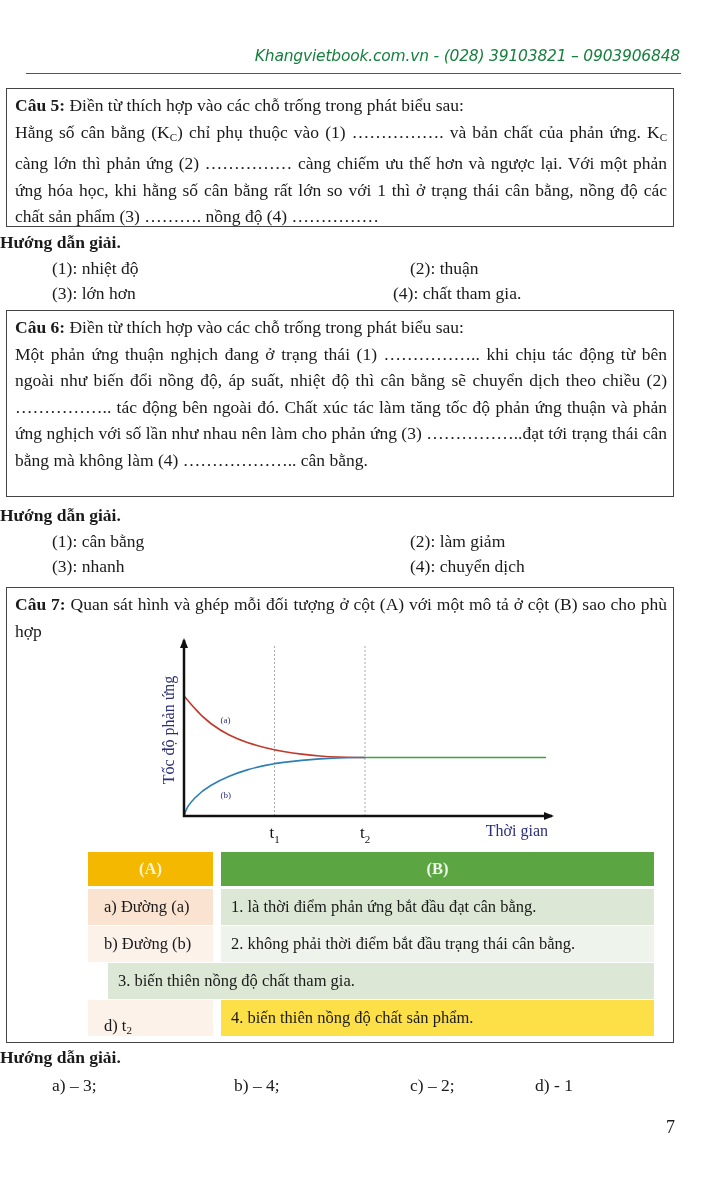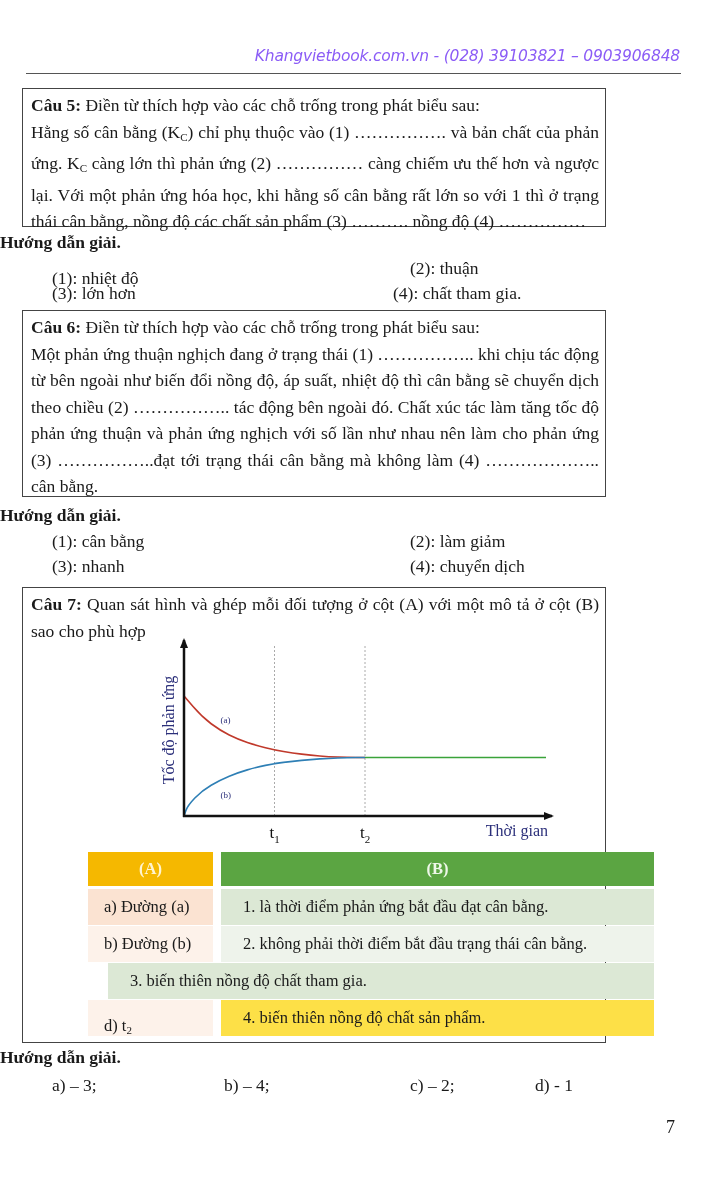--- a/index.html
+++ b/index.html
@@ -7,7 +7,7 @@
   body { position: relative; font-family: "Liberation Serif", serif; color: #1a1a1a; font-size: 17.5px; }
   .header-line {
     position: absolute; left: 238px; top: 47px; width: 442px;
-    font-family: "DejaVu Sans", sans-serif; font-style: italic; font-size: 15.5px; color: #8b5cf6;
+    font-family: "DejaVu Sans", sans-serif; font-style: italic; font-size: 15.5px; color: #15803d;
     text-align: right; letter-spacing: -0.2px;
   }
   .header-rule { position: absolute; left: 26px; top: 73px; width: 655px; height: 1px; background: #555; }

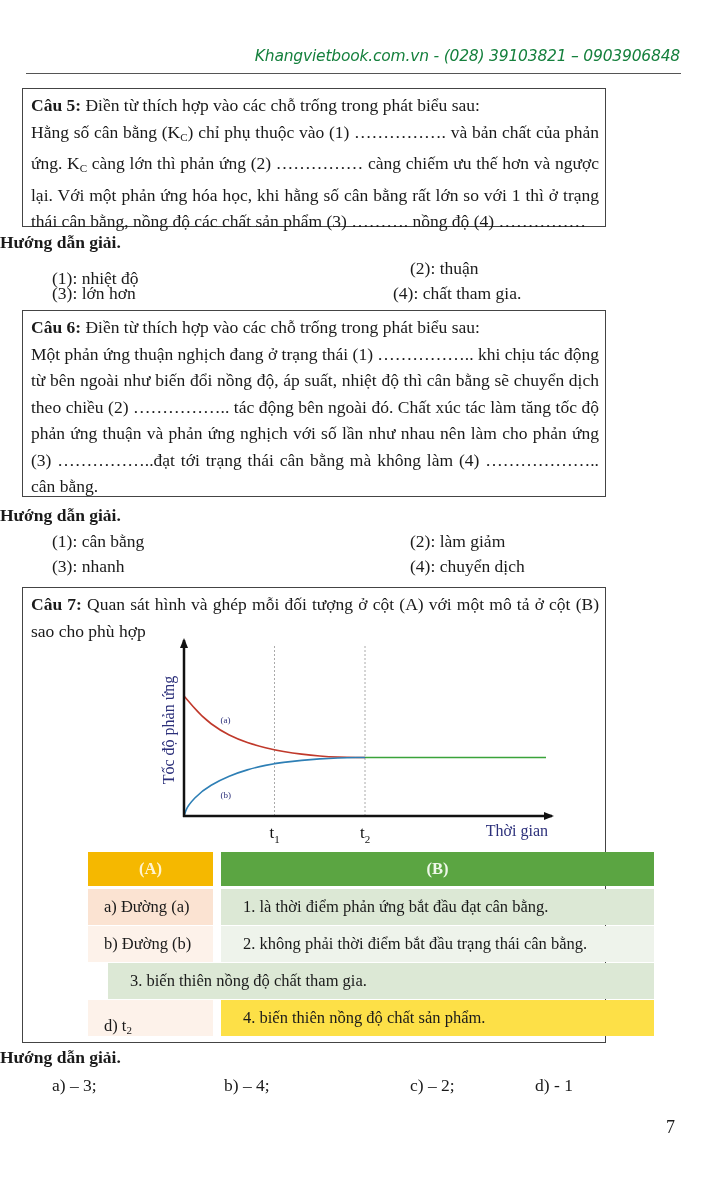--- a/index.html
+++ b/index.html
@@ -12,7 +12,7 @@
   }
   .header-rule { position: absolute; left: 26px; top: 73px; width: 655px; height: 1px; background: #555; }
   .qbox {
-    position: absolute; left: 22px; width: 584px; border: 1.5px solid #444;
+    position: absolute; left: 6px; width: 668px; border: 1.5px solid #444;
     padding: 3px 6px 2px 8px; line-height: 26.5px; text-align: justify;
   }
   .qbox p { margin: 0; }

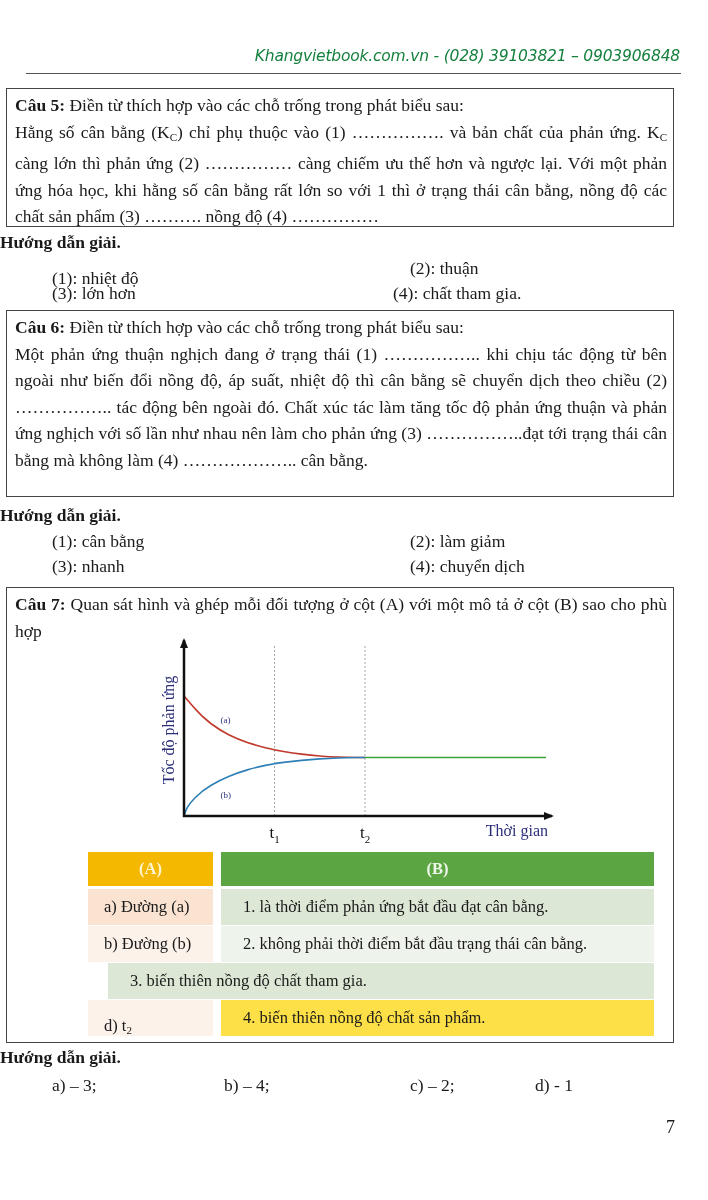--- a/index.html
+++ b/index.html
@@ -40,7 +40,7 @@
   <p><span>Hằng số cân bằng (K</span><sub>C</sub><span>) chỉ phụ thuộc vào (1) ……………. và bản chất của phản ứng. K</span><sub>C</sub><span> càng lớn thì phản ứng (2) …………… càng chiếm ưu thế hơn và ngược lại. Với một phản ứng hóa học, khi hằng số cân bằng rất lớn so với 1 thì ở trạng thái cân bằng, nồng độ các chất sản phẩm (3) ………. nồng độ (4) ……………</span></p>
 </div>
 <div class="guide-title" style="top:232px;">Hướng dẫn giải.</div>
-<div class="ans-row" style="left:52px; top:268px;">(1): nhiệt độ</div>
+<div class="ans-row" style="left:52px; top:258px;">(1): nhiệt độ</div>
 <div class="ans-row" style="left:410px; top:258px;">(2): thuận</div>
 <div class="ans-row" style="left:52px; top:283px;">(3): lớn hơn</div>
 <div class="ans-row" style="left:393px; top:283px;">(4): chất tham gia.</div>

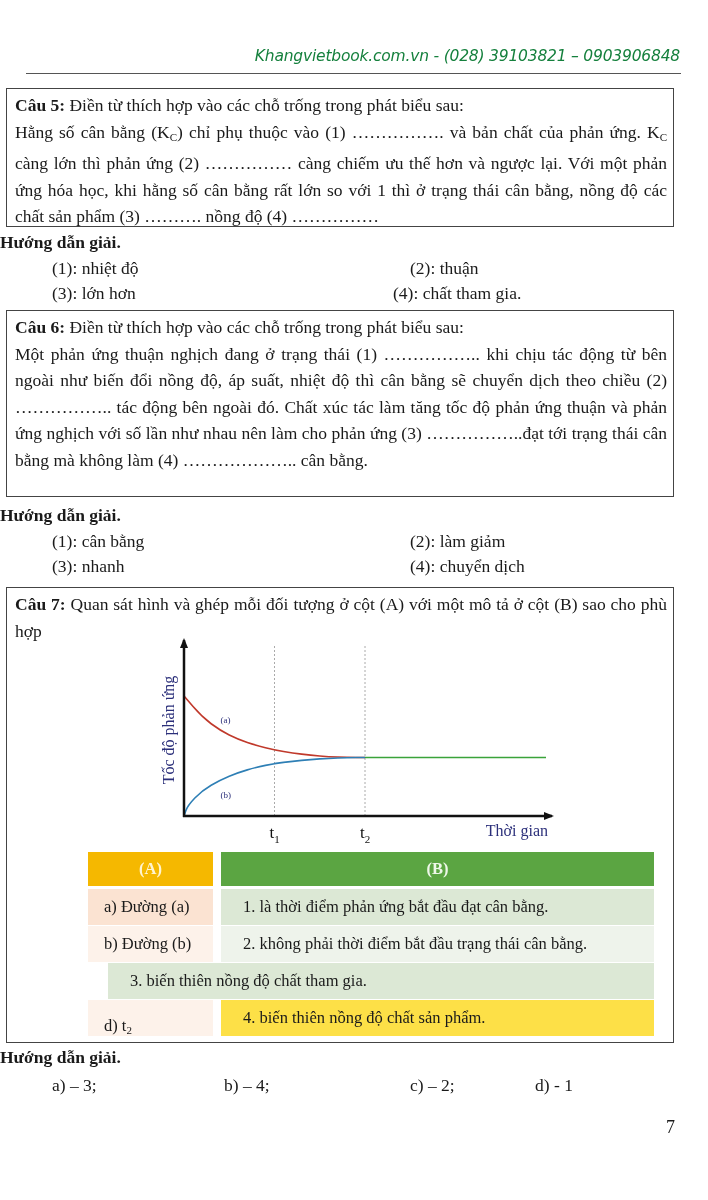--- a/index.html
+++ b/index.html
@@ -24,7 +24,7 @@
   .matchtable { position: absolute; left: 88px; top: 852px; width: 566px; }
   .mrow { display: flex; height: 36px; margin-bottom: 1px; }
   .mcell-a { width: 125px; padding-left: 16px; display: flex; align-items: center; font-size: 16.5px; }
-  .mcell-b { flex: 1; margin-left: 8px; padding-left: 22px; display: flex; align-items: center; font-size: 16.5px; }
+  .mcell-b { flex: 1; margin-left: 8px; padding-left: 10px; display: flex; align-items: center; font-size: 16.5px; }
   .hdr-a { background: #f5b800; color: #fff4d0; justify-content: center; padding-left: 0; font-weight: bold; height: 34px; }
   .hdr-b { background: #5ba542; color: #eef7e8; justify-content: center; padding-left: 0; font-weight: bold; height: 34px; }
   .page-number { position: absolute; left: 666px; top: 1117px; font-size: 18px; }

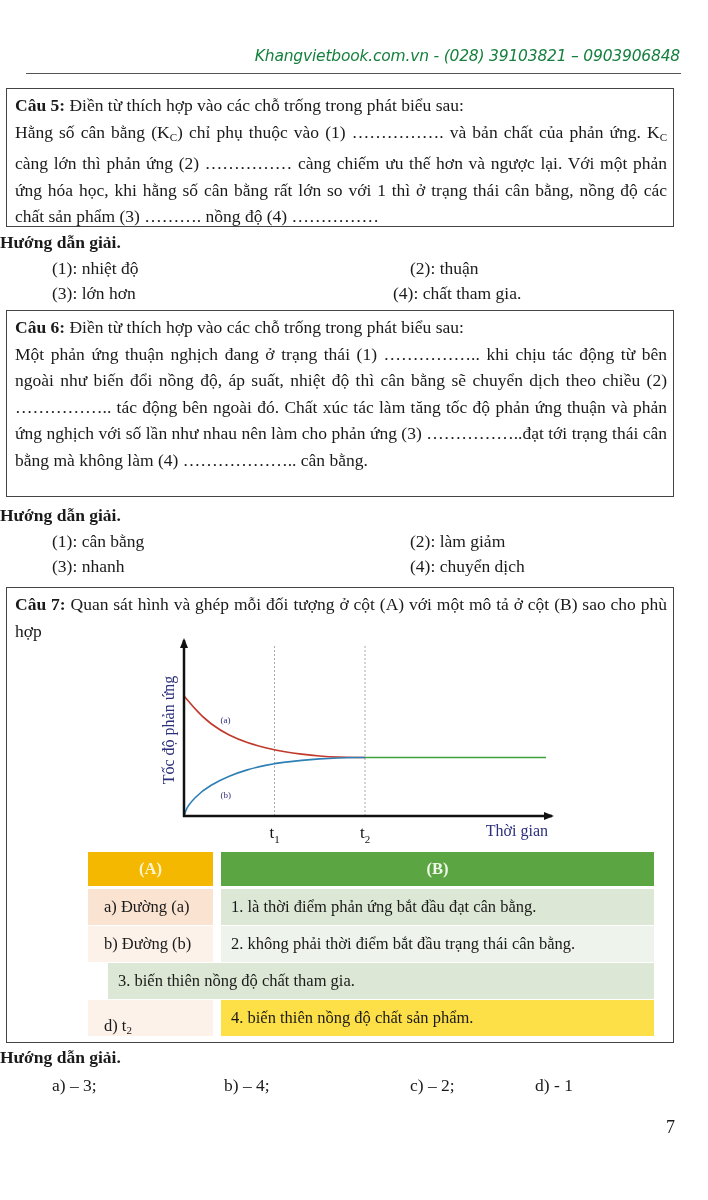--- a/index.html
+++ b/index.html
@@ -121,7 +121,7 @@
 
 <div class="guide-title" style="top:1047px;">Hướng dẫn giải.</div>
 <div class="ans-row" style="left:52px; top:1075px;">a) – 3;</div>
-<div class="ans-row" style="left:224px; top:1075px;">b) – 4;</div>
+<div class="ans-row" style="left:234px; top:1075px;">b) – 4;</div>
 <div class="ans-row" style="left:410px; top:1075px;">c) – 2;</div>
 <div class="ans-row" style="left:535px; top:1075px;">d) - 1</div>
 

